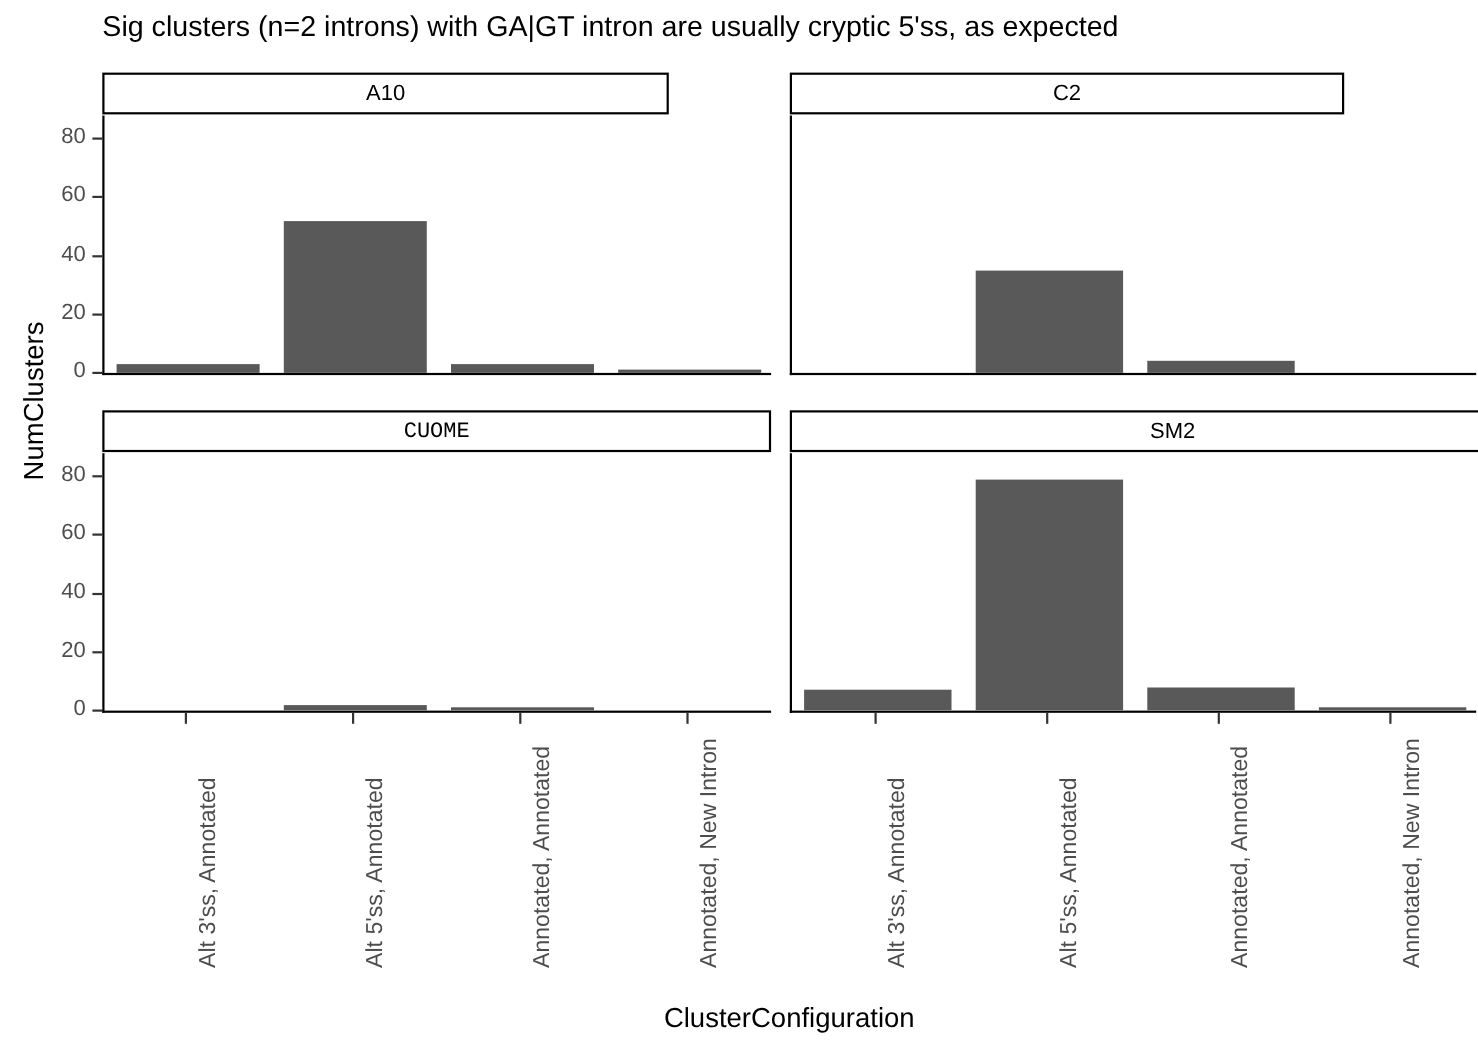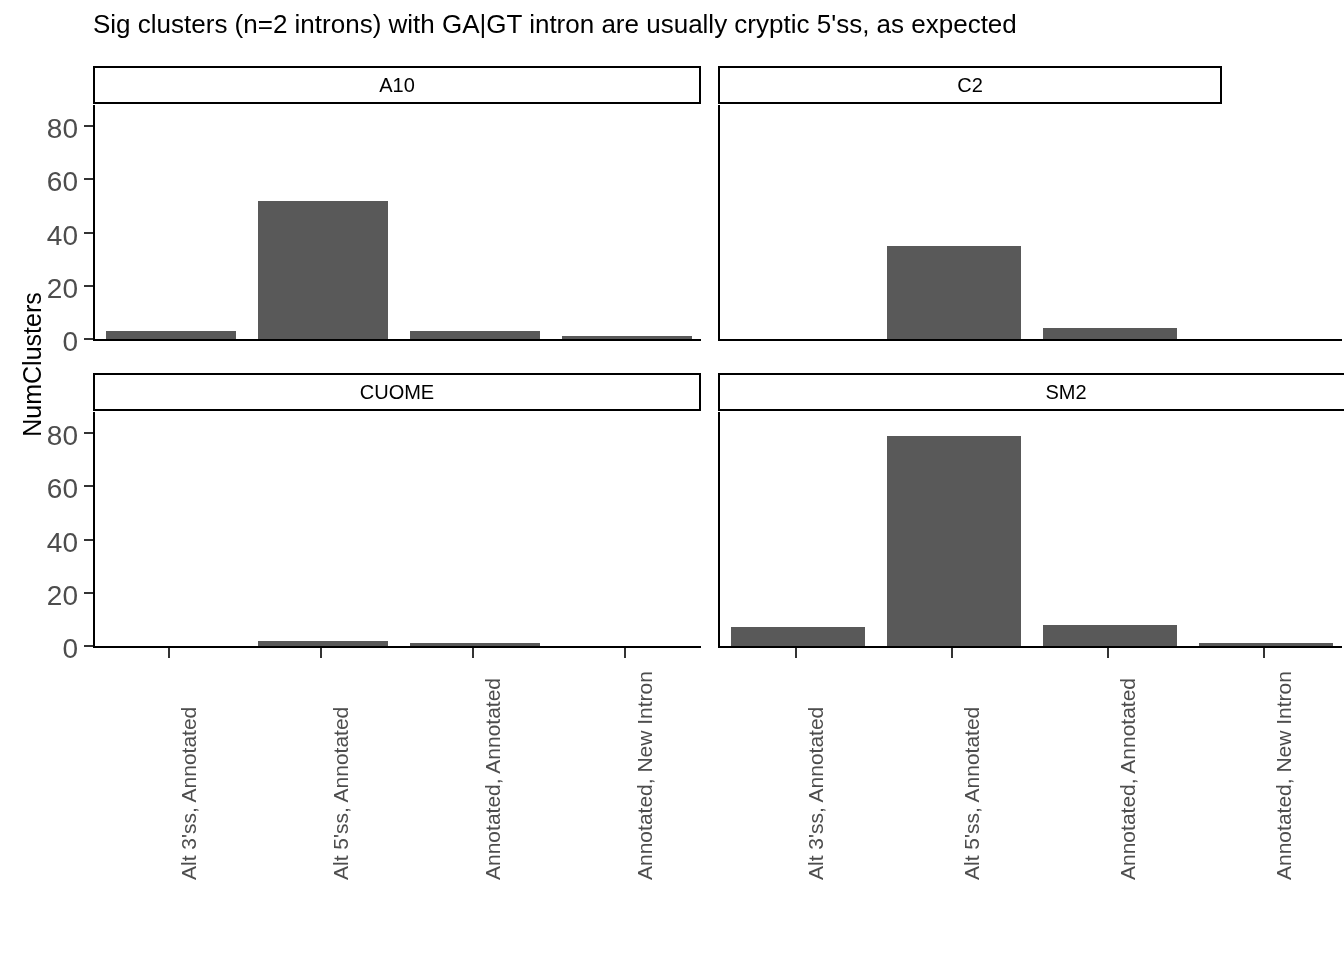--- a/index.html
+++ b/index.html
@@ -149,7 +149,7 @@
 
   <div id="facets-layer">
       <div class="facet" style="left: 93px; top: 66px; width: 608px;">
-        <div class="strip" style="width: 608px;">
+        <div class="strip" style="width: 515px;">
           <span class="strip-label">A10</span>
         </div>
         <div class="panel" style="top: 39px; width: 608px; height: 236px;">

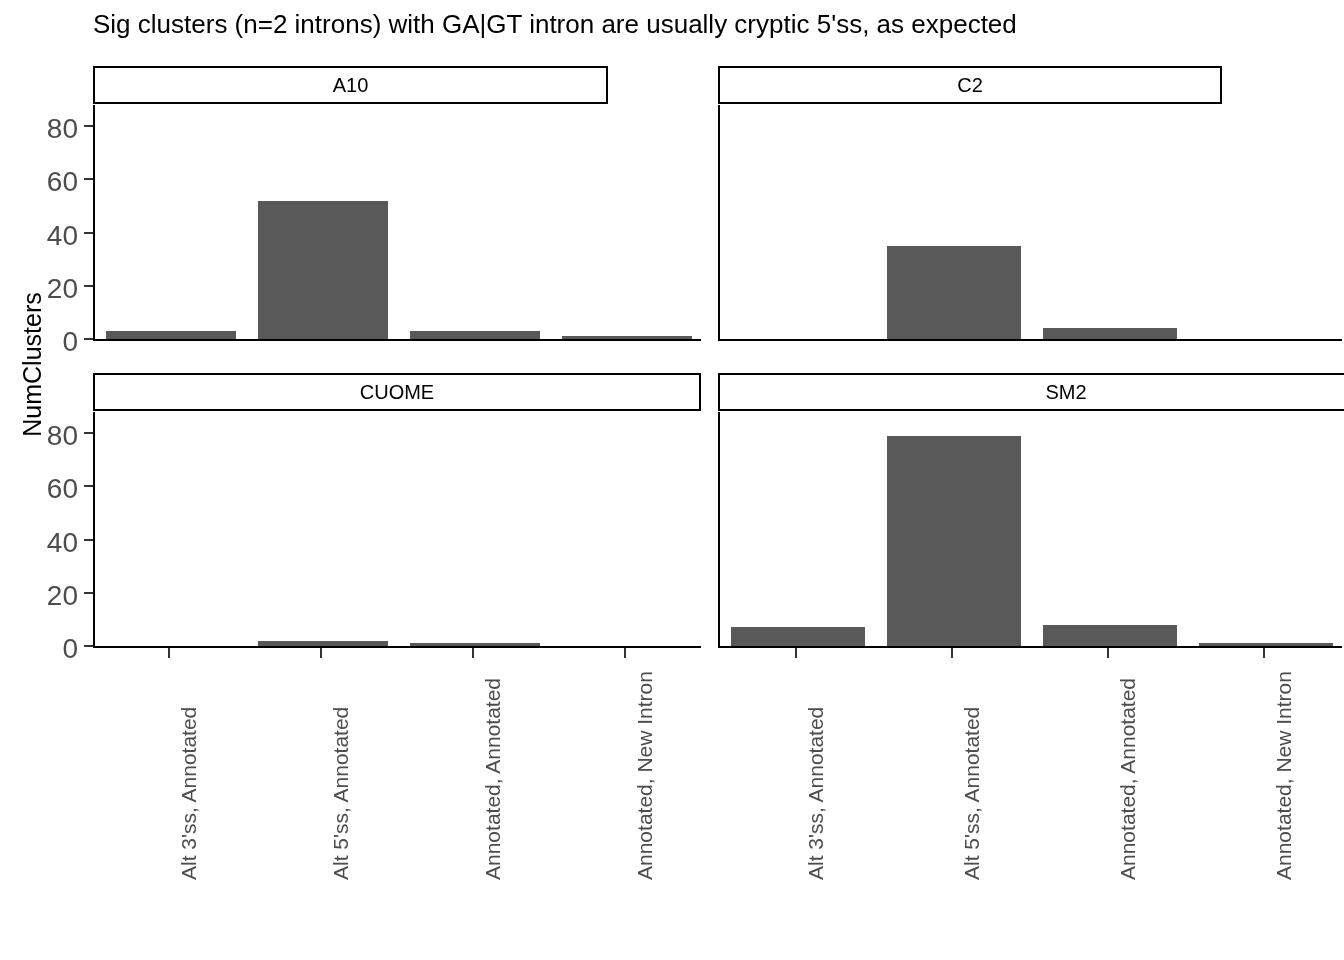--- a/index.html
+++ b/index.html
@@ -109,7 +109,7 @@
   .ytick-label {
     position: absolute;
     text-align: right;
-    font-size: 28px;
+    font-size: 20px;
     color: #4d4d4d;
     white-space: nowrap;
     width: 60px;

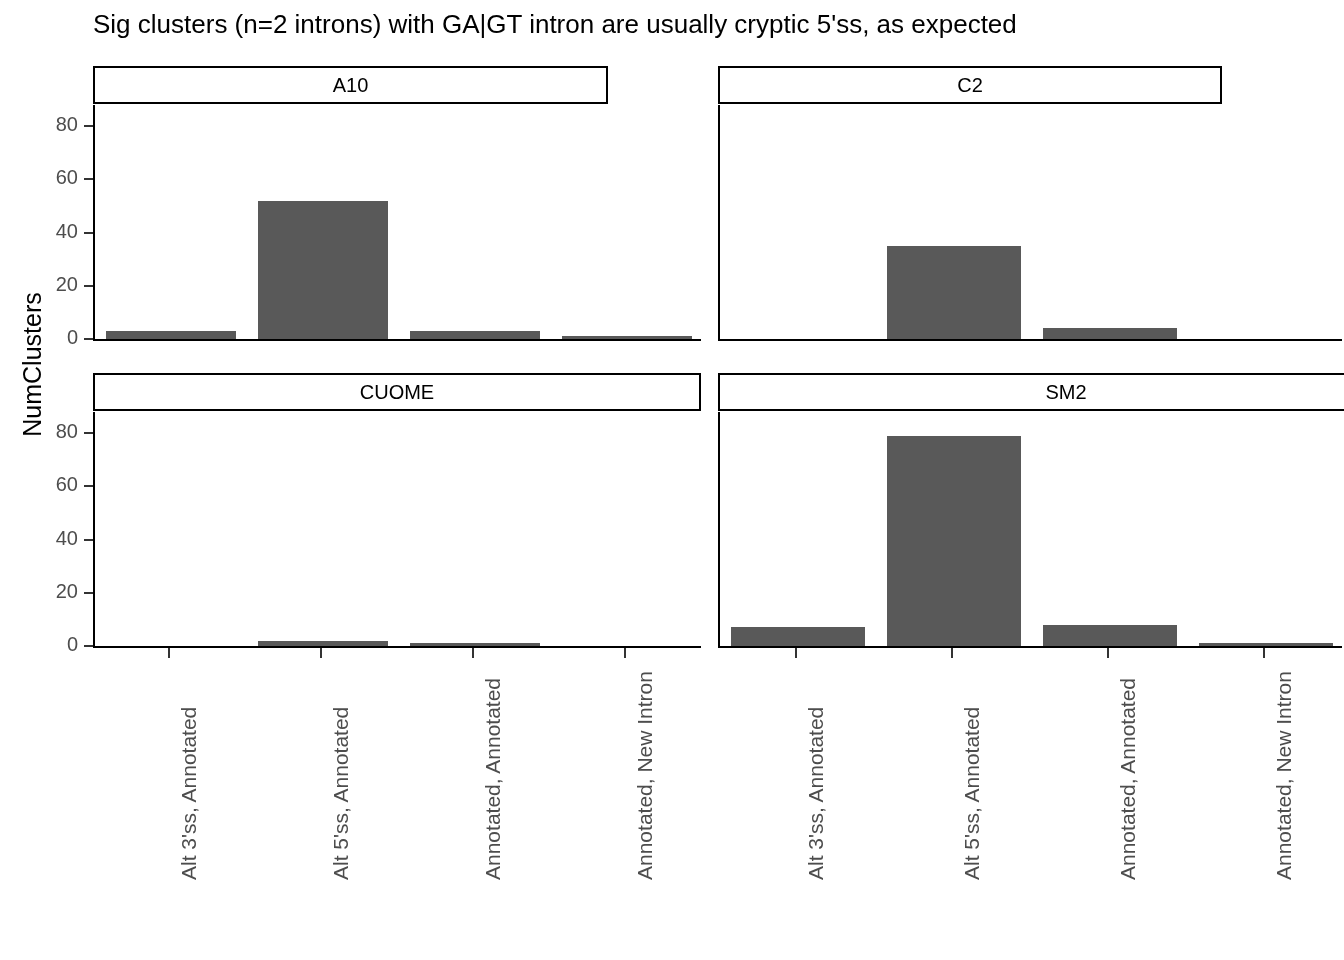--- a/index.html
+++ b/index.html
@@ -173,7 +173,7 @@
         </div>
       </div>
       <div class="facet" style="left: 93px; top: 373px; width: 608px;">
-        <div class="strip" style="width: 608px;">
+        <div class="strip" style="width: 608px; font-family: Liberation Mono, monospace;">
           <span class="strip-label">CUOME</span>
         </div>
         <div class="panel" style="top: 39px; width: 608px; height: 236px;">

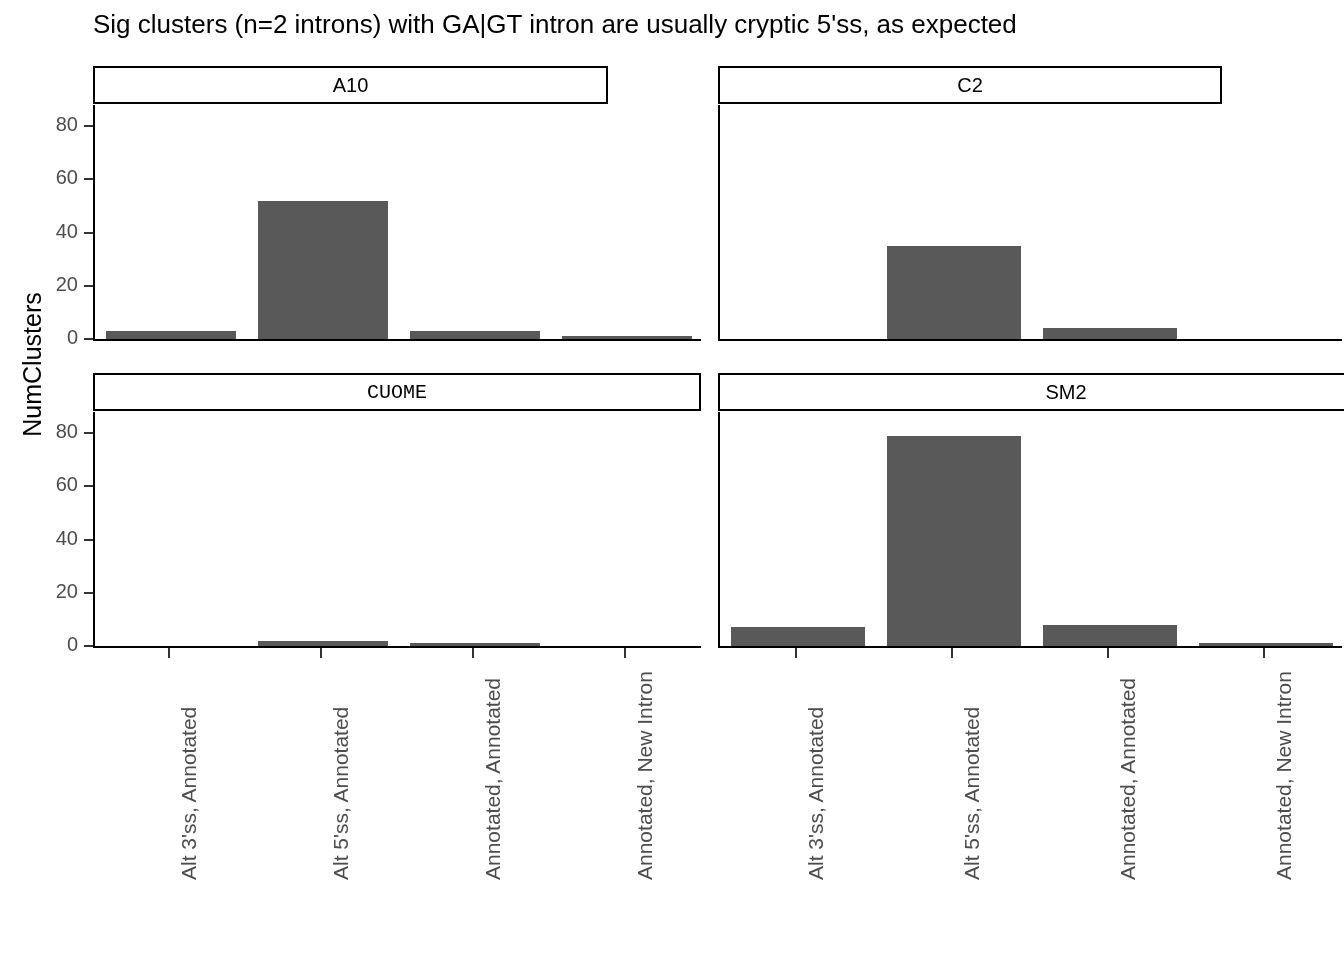--- a/index.html
+++ b/index.html
@@ -146,6 +146,7 @@
 
   <div class="y-axis-title">NumClusters</div>
 
+  <div class="x-axis-title">ClusterConfiguration</div>
 
   <div id="facets-layer">
       <div class="facet" style="left: 93px; top: 66px; width: 608px;">

